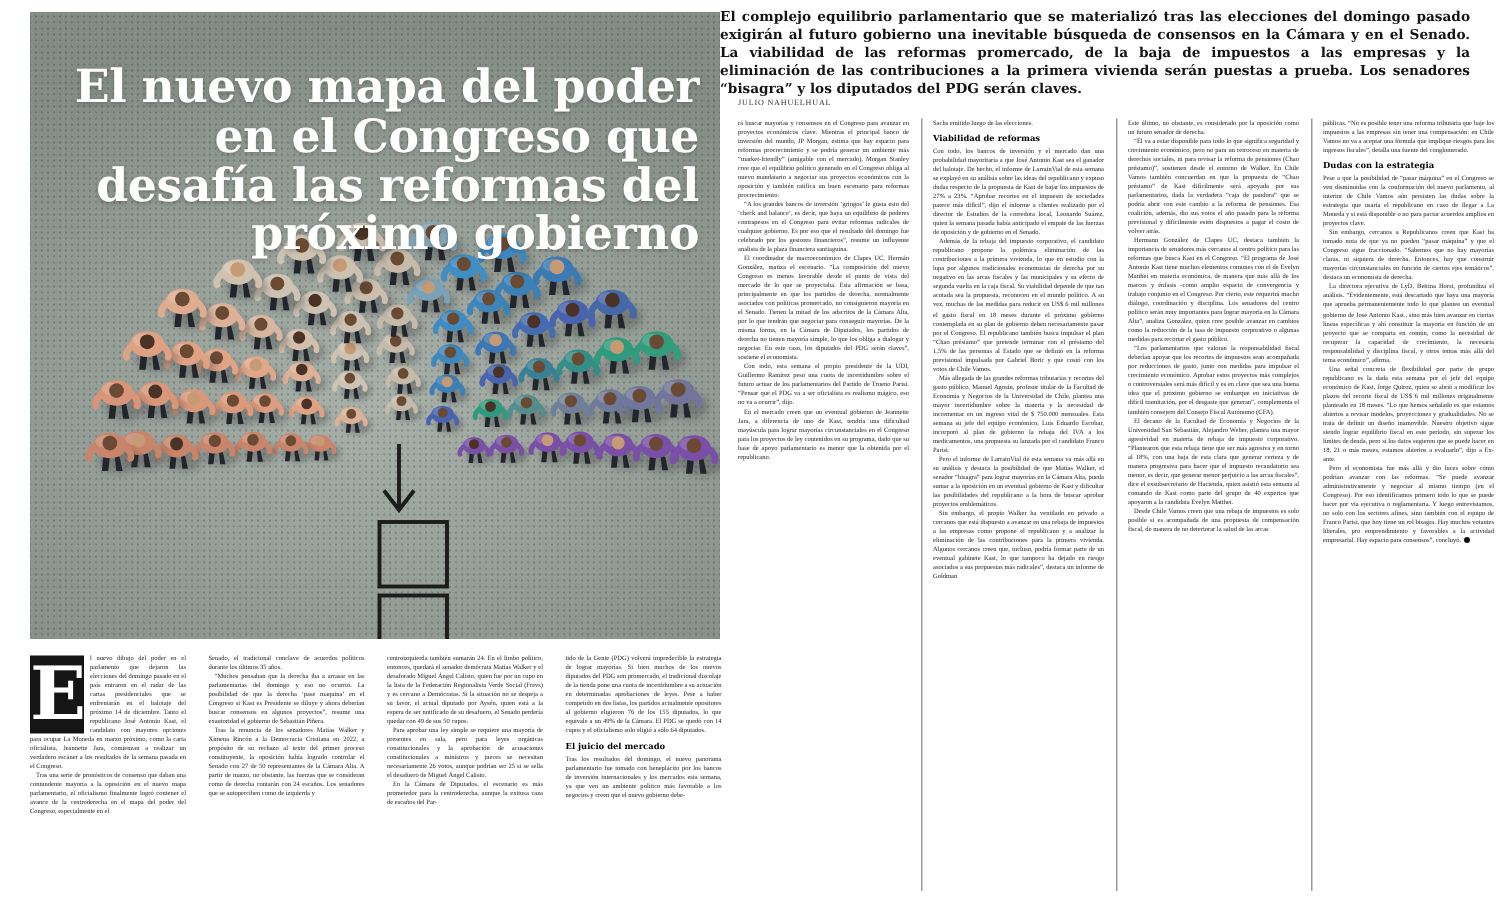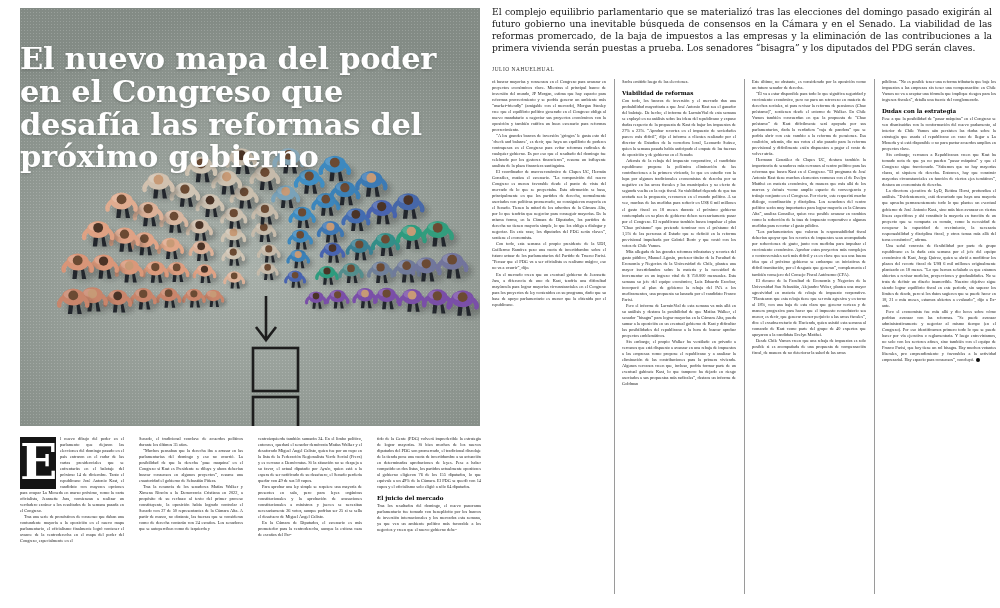--- a/index.html
+++ b/index.html
@@ -49,9 +49,9 @@
 
   
   .lead{
-    position:absolute;left:492px;top:6px;width:500px;
+    position:absolute;left:480px;top:6px;width:500px;
     font-family:"DejaVu Serif", serif;
-    font-weight:normal;
+    font-weight:bold;
     font-size:9.1px;
     line-height:1.33;
     text-align:justify;

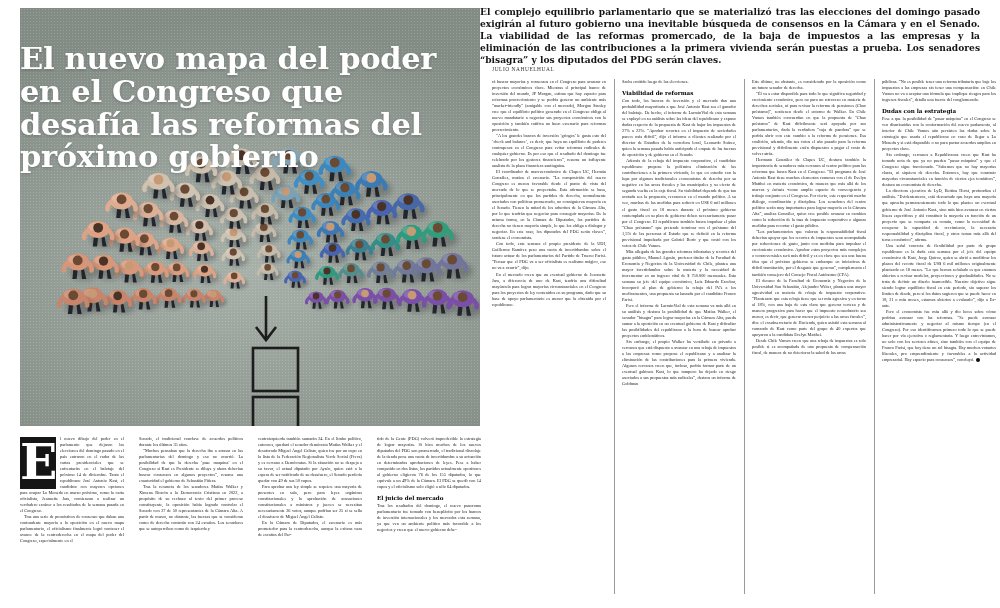--- a/index.html
+++ b/index.html
@@ -36,6 +36,7 @@
   }
   .hero-title{
     position:absolute;left:0;right:14px;top:14px;
+    text-align:right;
     font-family:"DejaVu Serif", serif;
     font-weight:bold;
     font-size:30.5px;

